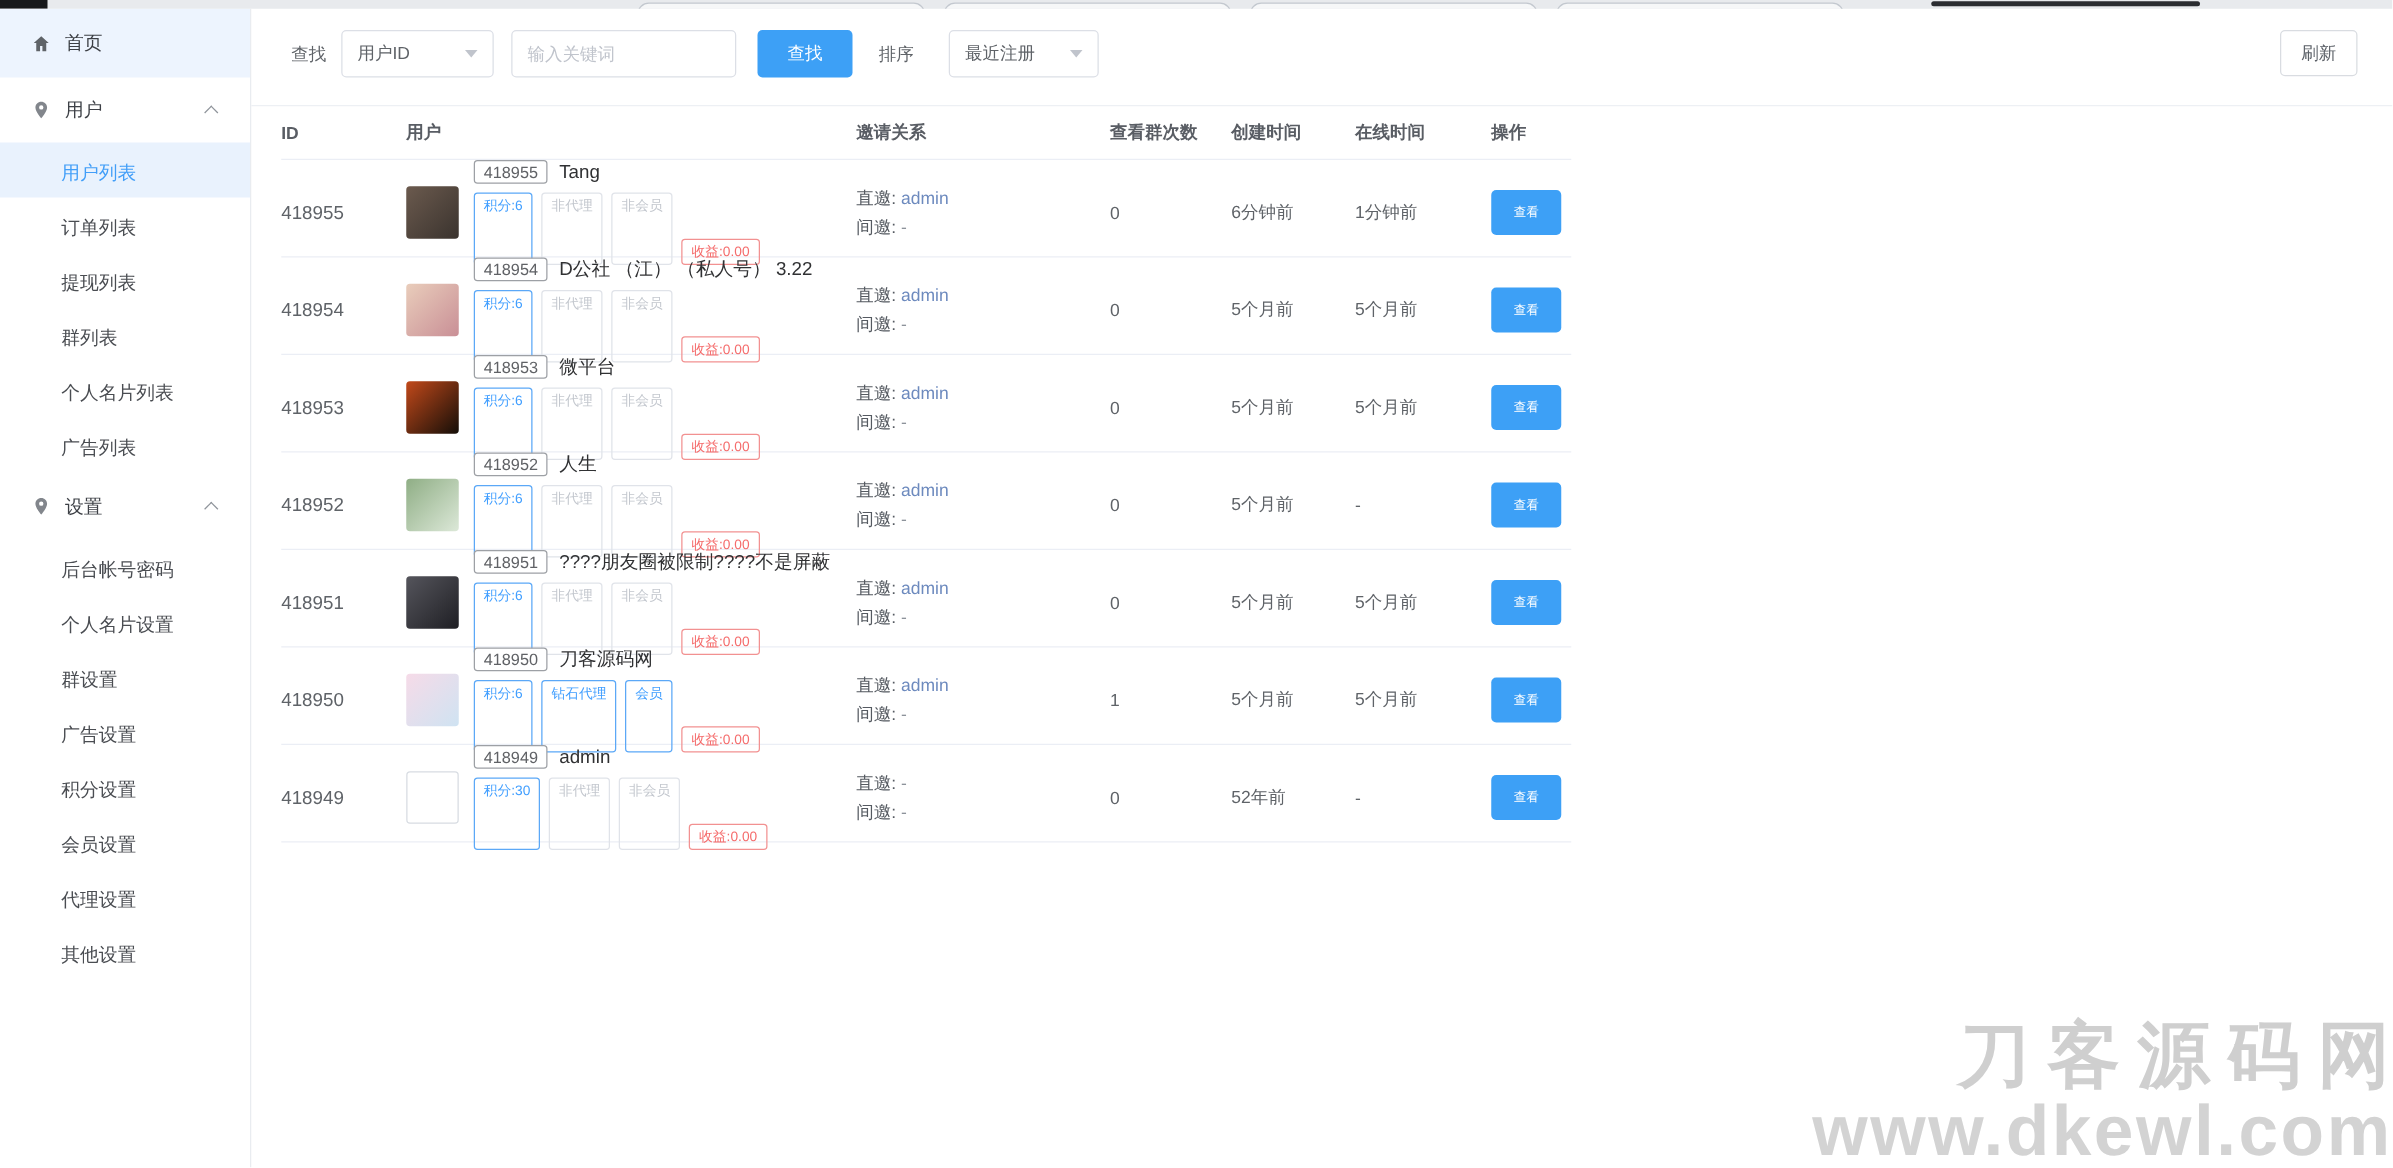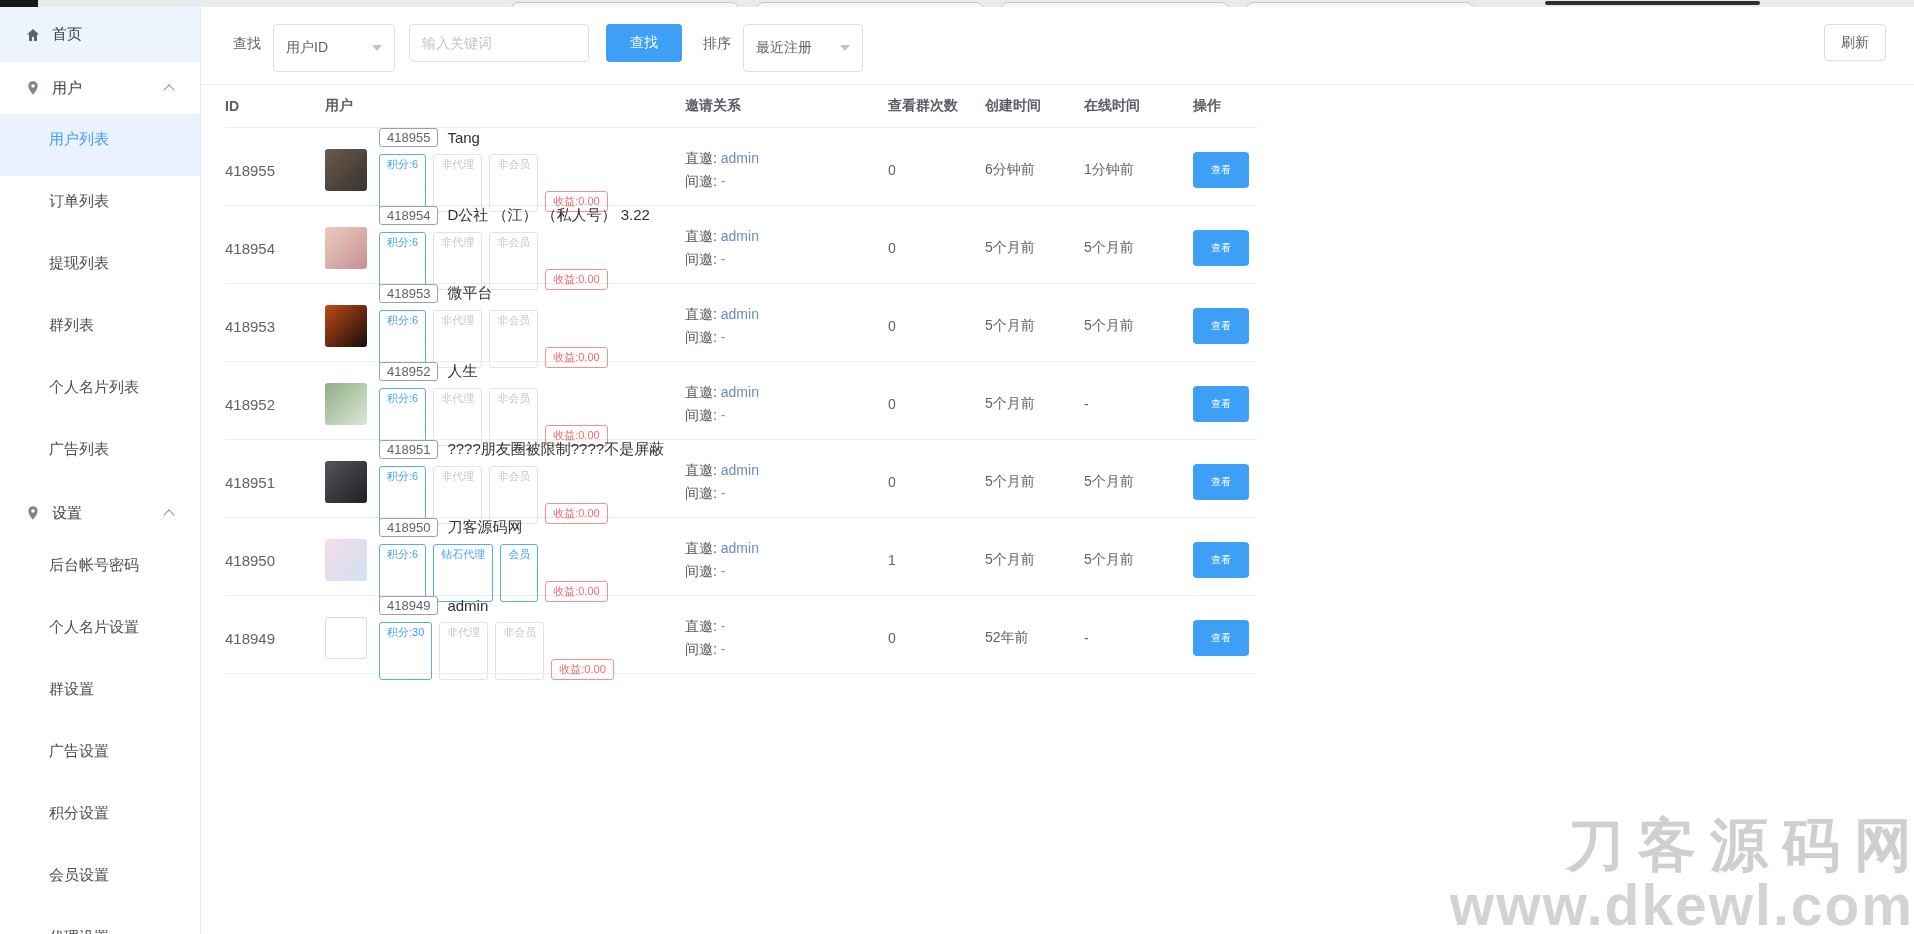--- a/index.html
+++ b/index.html
@@ -36,7 +36,7 @@
   .toolbar { height:78px; display:flex; align-items:flex-start; padding:17px 28px 0 32px;
     border-bottom:1px solid #edf0f4; }
   .tb-label { font-size:14px; color:#5f6368; line-height:38px; }
-  .sel { height:48px; border:1px solid #dcdfe6; border-radius:4px; background:#fff;
+  .sel { height:38px; border:1px solid #dcdfe6; border-radius:4px; background:#fff;
     display:flex; align-items:center; padding:0 12px; font-size:14px; color:#5f6368;
     cursor:pointer; }
   .sel-field { width:122px; margin-left:12px; }

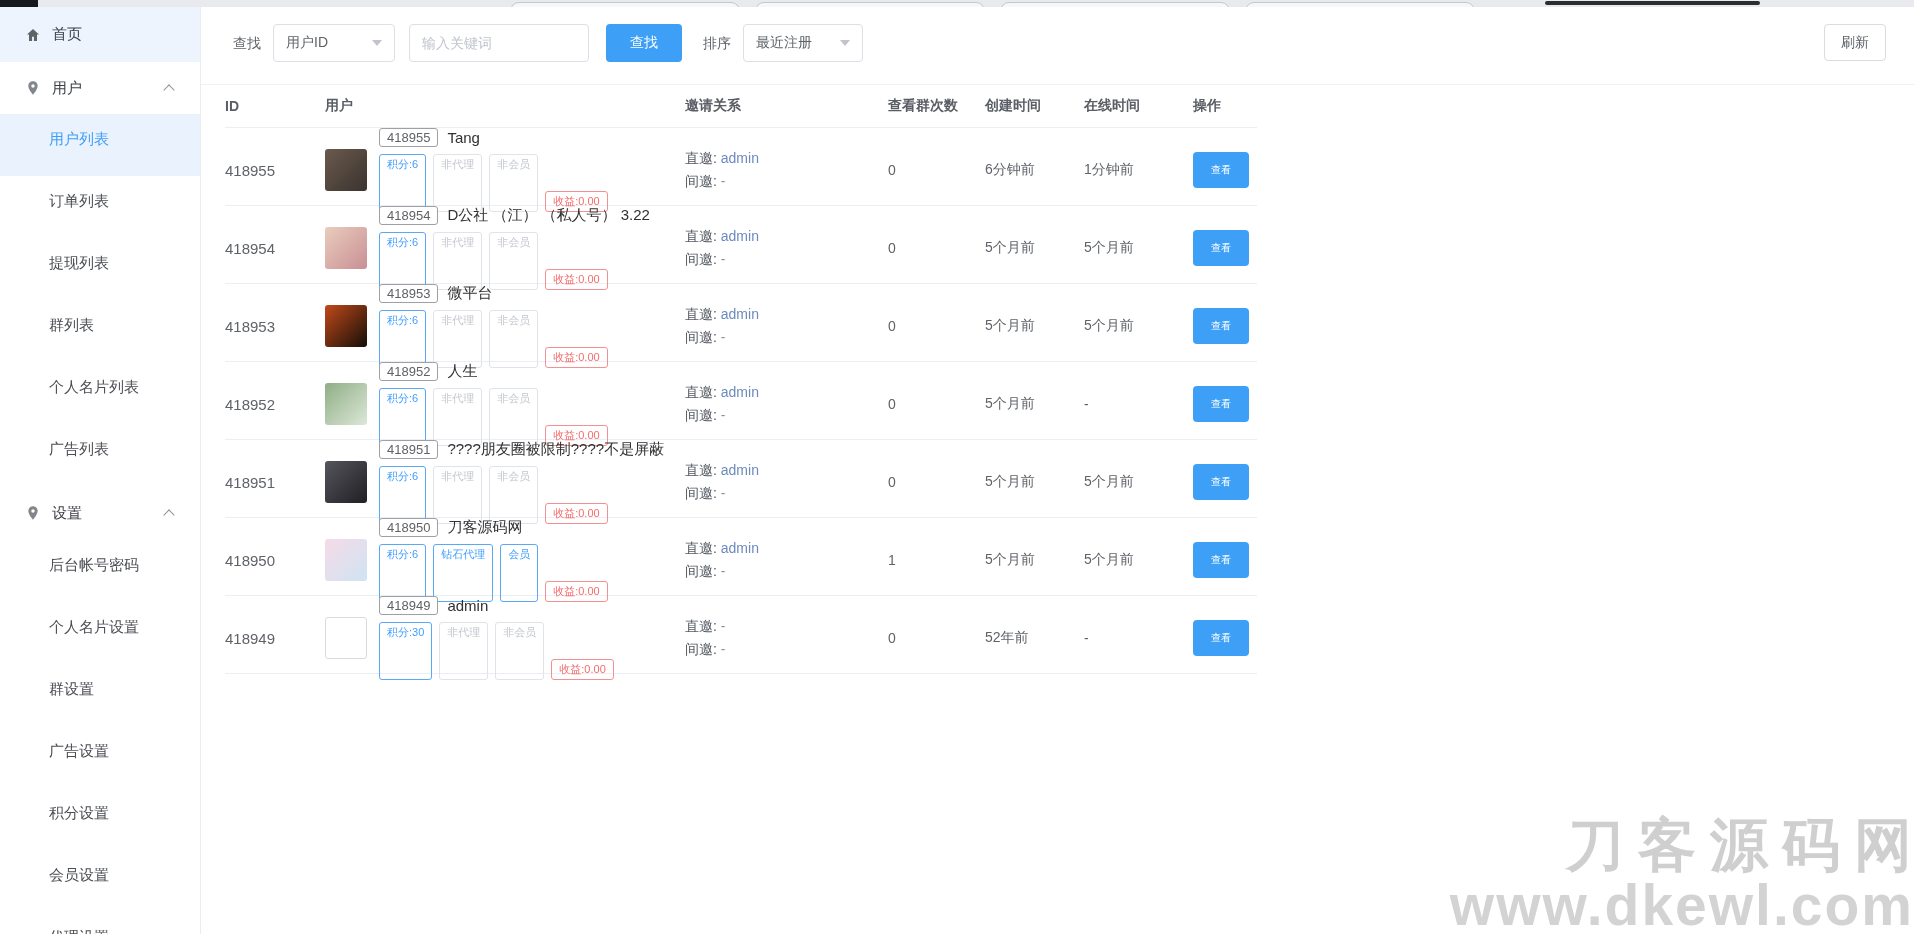--- a/index.html
+++ b/index.html
@@ -40,7 +40,7 @@
     display:flex; align-items:center; padding:0 12px; font-size:14px; color:#5f6368;
     cursor:pointer; }
   .sel-field { width:122px; margin-left:12px; }
-  .sel-sort { width:120px; margin-left:12px; }
+  .sel-sort { width:120px; margin-left:28px; }
   .chev-down { margin-left:auto; width:0; height:0; border-left:5px solid transparent;
     border-right:5px solid transparent; border-top:6px solid #c0c4cc; }
   .kw-input { width:180px; height:38px; margin-left:14px; border:1px solid #dcdfe6;

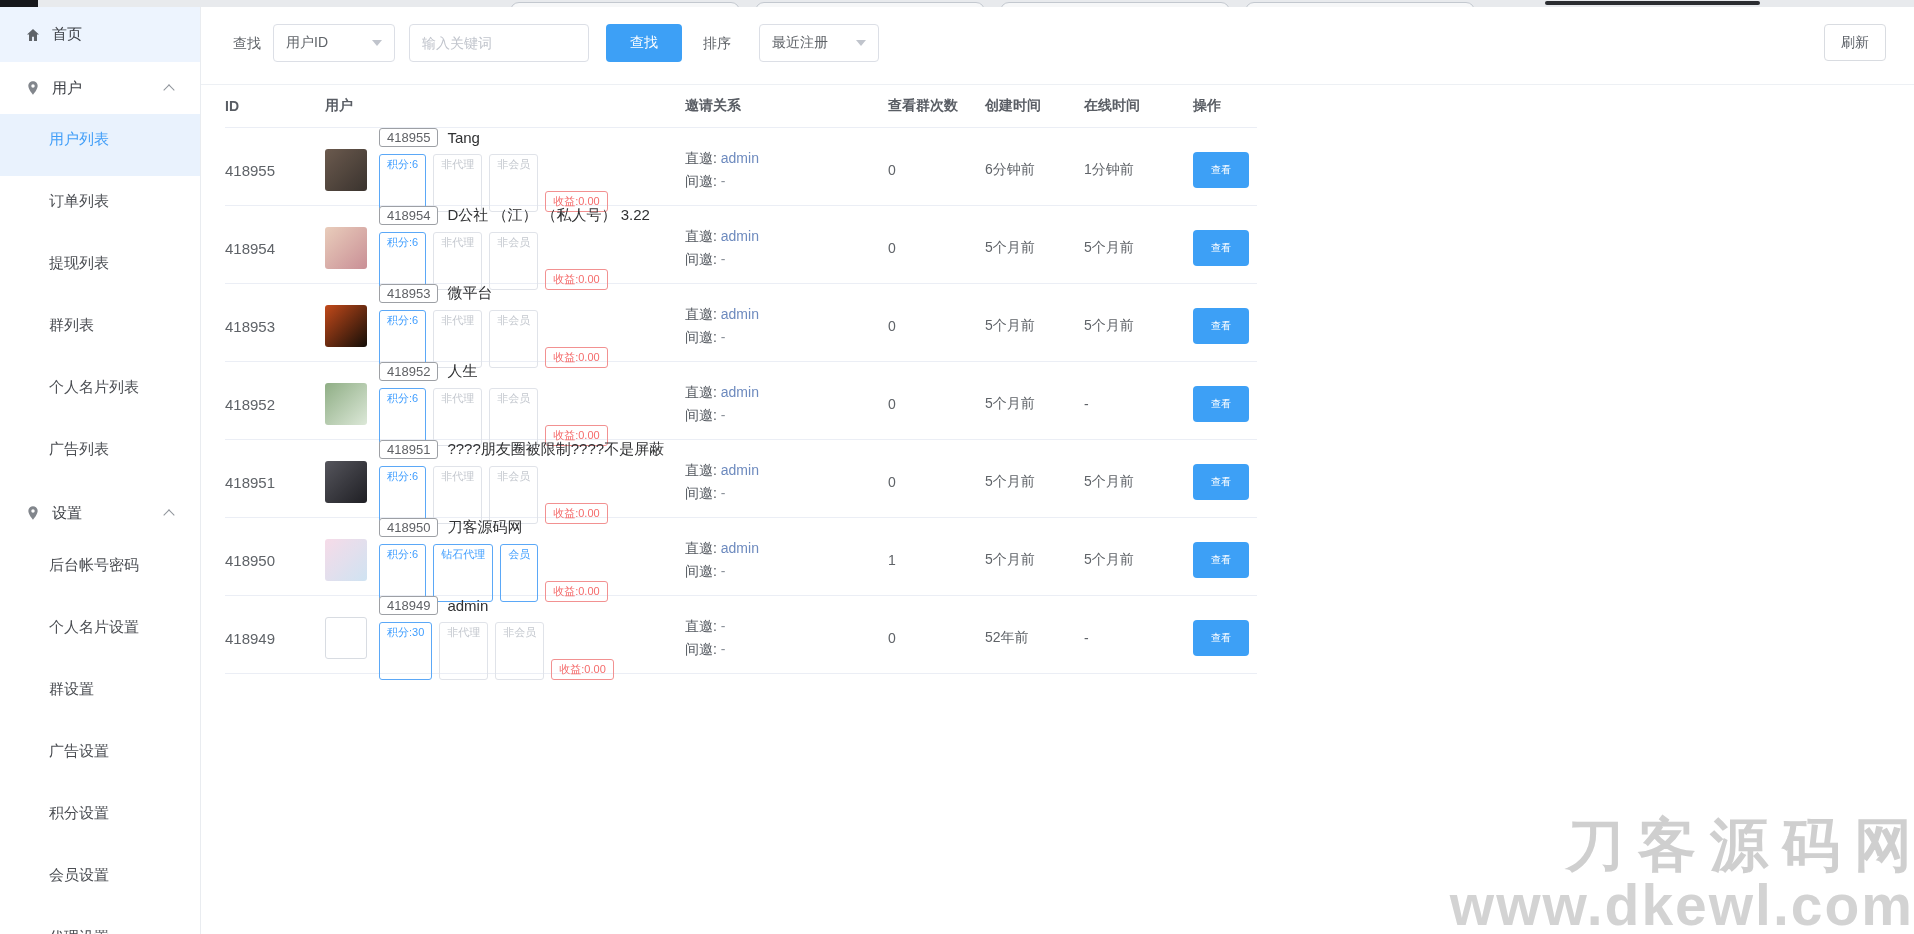--- a/index.html
+++ b/index.html
@@ -26,7 +26,7 @@
   .side-group .chev-up { position:absolute; right:27px; top:50%; margin-top:-2px;
     width:8px; height:8px; border-left:1px solid #8f949b; border-top:1px solid #8f949b;
     transform:rotate(45deg); }
-  .side-item { height:62px; line-height:50px; padding-left:49px; font-size:15px;
+  .side-item { height:44px; line-height:50px; padding-left:49px; font-size:15px;
     color:#4a4d52; cursor:pointer; }
   .side-item.active { background:#e9f2fd; color:#419ef8; }
   .icon16 { width:16px; height:16px; flex:none; }

